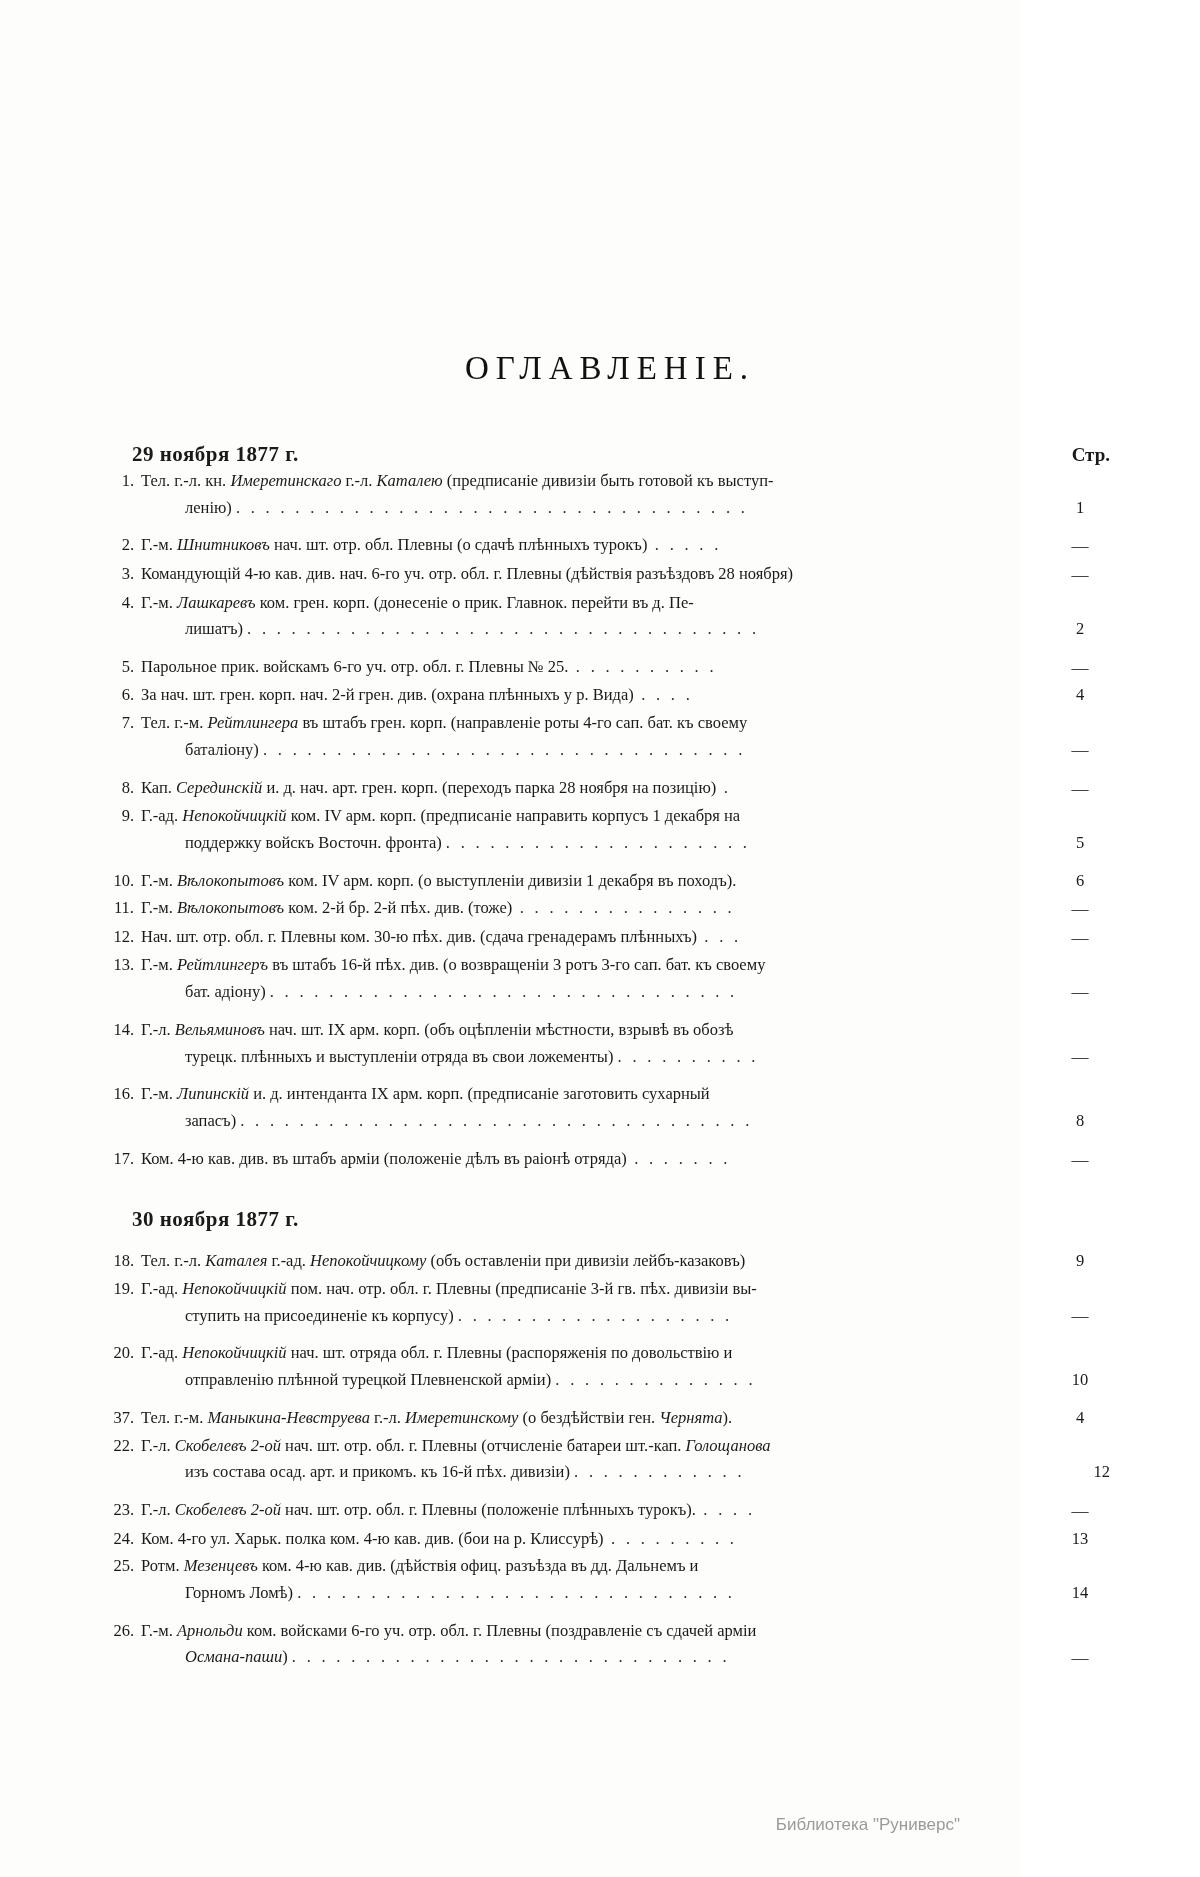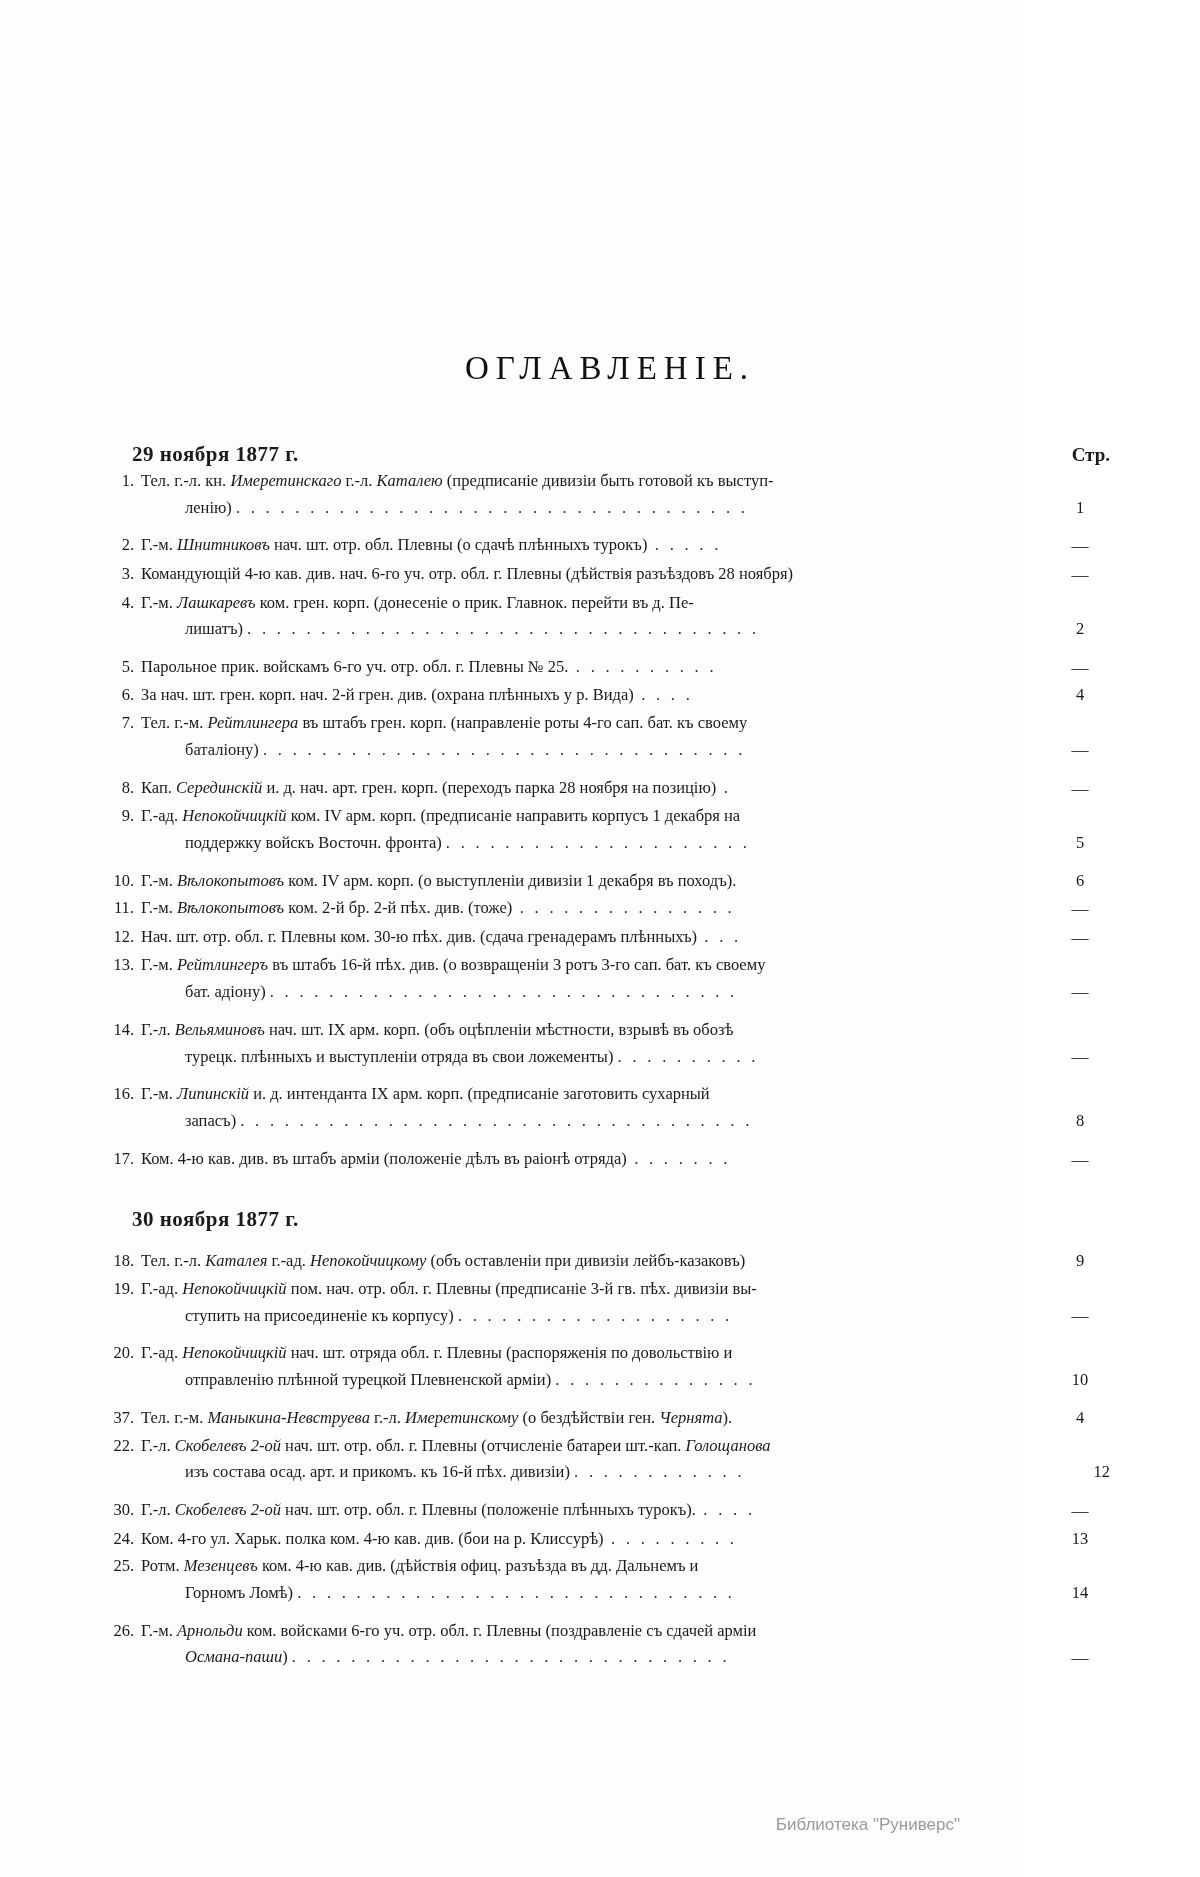--- a/index.html
+++ b/index.html
@@ -252,7 +252,7 @@
         </div>
         <div class="sep-gap"></div>
         <div class="entry">
-          <div class="num">30.</div>
+          <div class="num">23.</div>
           <div class="body"><span class="txt">Г.-л. <i>Скобелевъ 2-ой</i> нач. шт. отр. обл. г. Плевны (положеніе плѣнныхъ турокъ).</span><span class="dots"> . . . .</span></div>
           <div class="pageno dash">—</div>
         </div>

